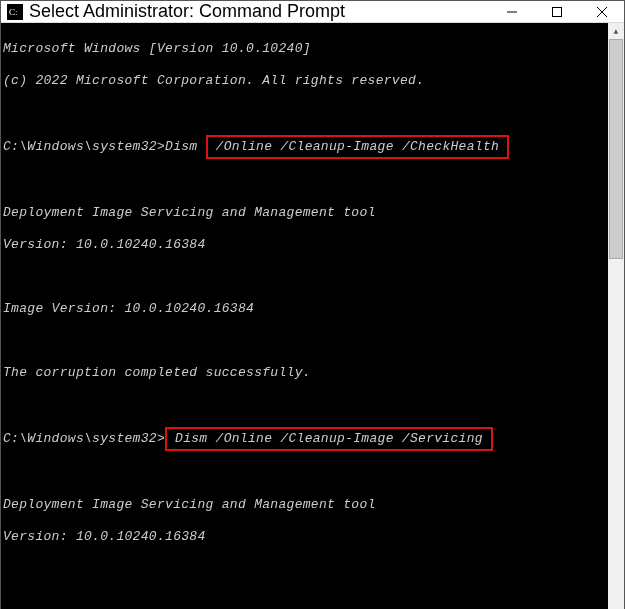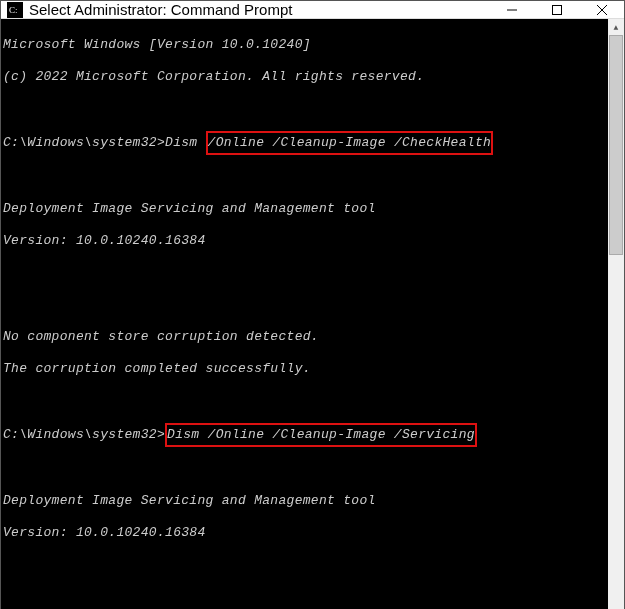--- a/index.html
+++ b/index.html
@@ -35,7 +35,7 @@
     }
     .titlebar-title {
       font-family: "Segoe UI", sans-serif;
-      font-size: 15px;
+      font-size: 18px;
       color: #000;
       flex: 1;
     }

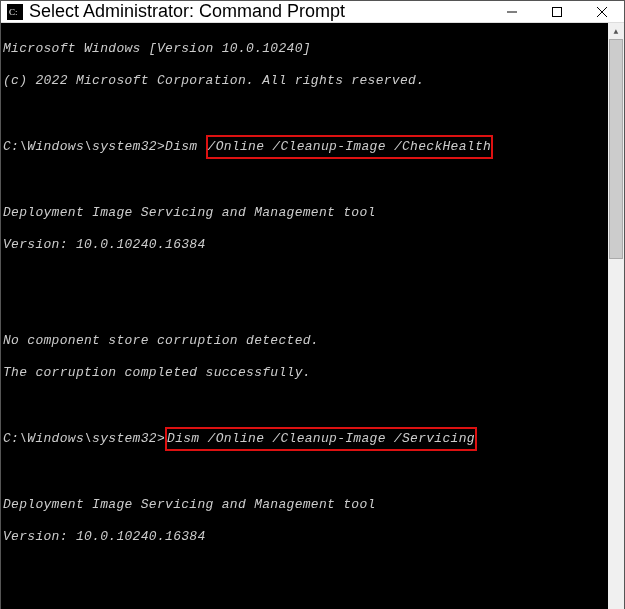--- a/index.html
+++ b/index.html
@@ -100,7 +100,7 @@
     .line { display: block; min-height: 16px; font-style: italic; }
     .hl {
       border: 2px solid #d11;
-      padding: 2px 0;
+      padding: 2px 8px;
       margin: -2px 0;
       display: inline-block;
     }

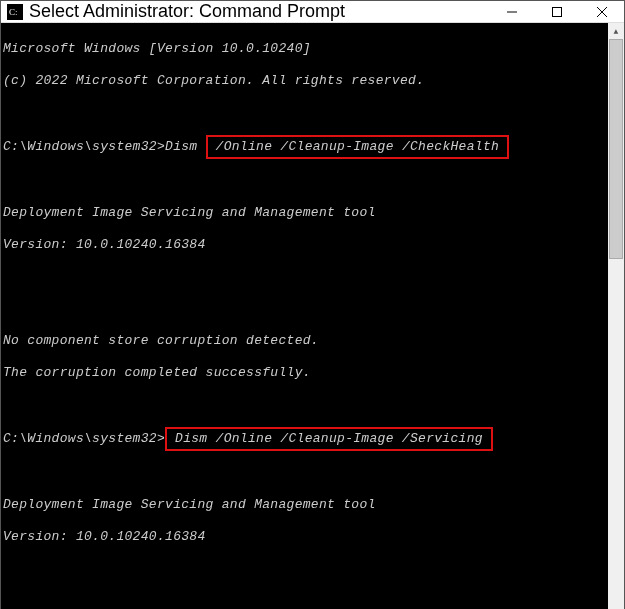--- a/index.html
+++ b/index.html
@@ -148,6 +148,7 @@
 <span class="line">Deployment Image Servicing and Management tool</span>
 <span class="line">Version: 10.0.10240.16384</span>
 <span class="line"></span>
+<span class="line">Image Version: 10.0.10240.16384</span>
 <span class="line"></span>
 <span class="line">No component store corruption detected.</span>
 <span class="line">The corruption completed successfully.</span>

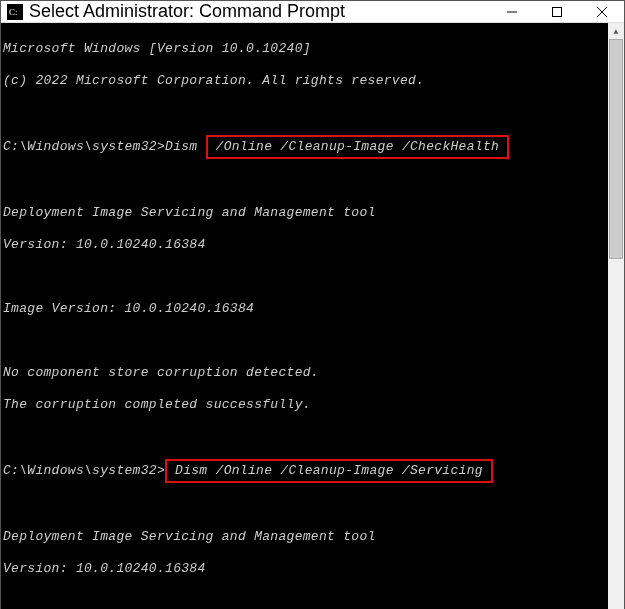--- a/index.html
+++ b/index.html
@@ -150,7 +150,6 @@
 <span class="line"></span>
 <span class="line">Image Version: 10.0.10240.16384</span>
 <span class="line"></span>
-<span class="line">No component store corruption detected.</span>
 <span class="line">The corruption completed successfully.</span>
 <span class="line"></span>
 <span class="line"><span>C:\Windows\system32&gt;</span><span class="hl">Dism /Online /Cleanup-Image /Servicing</span></span>

